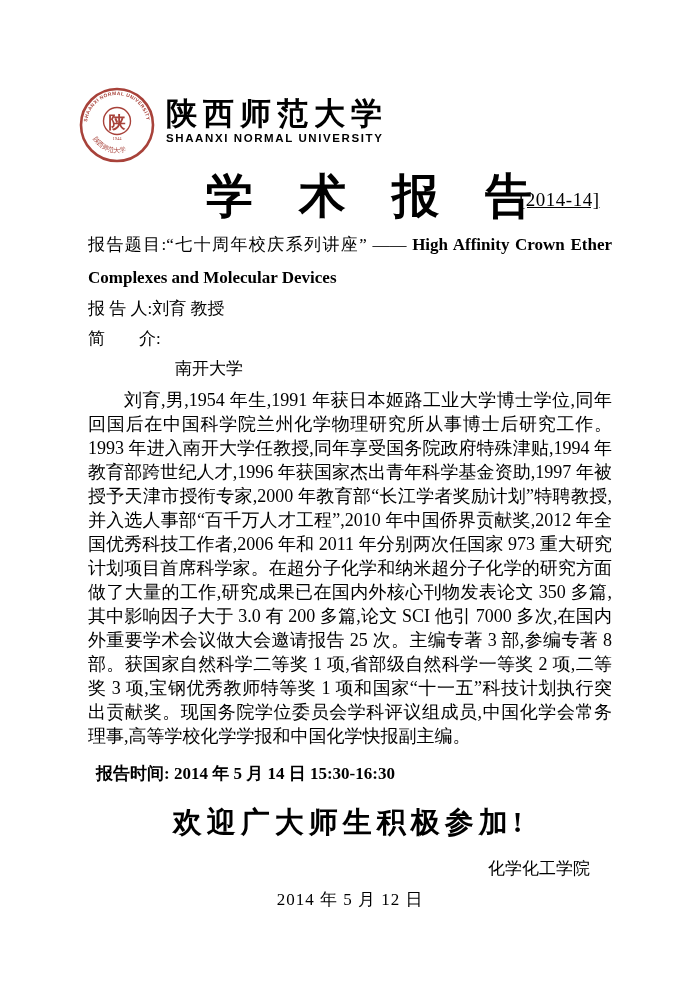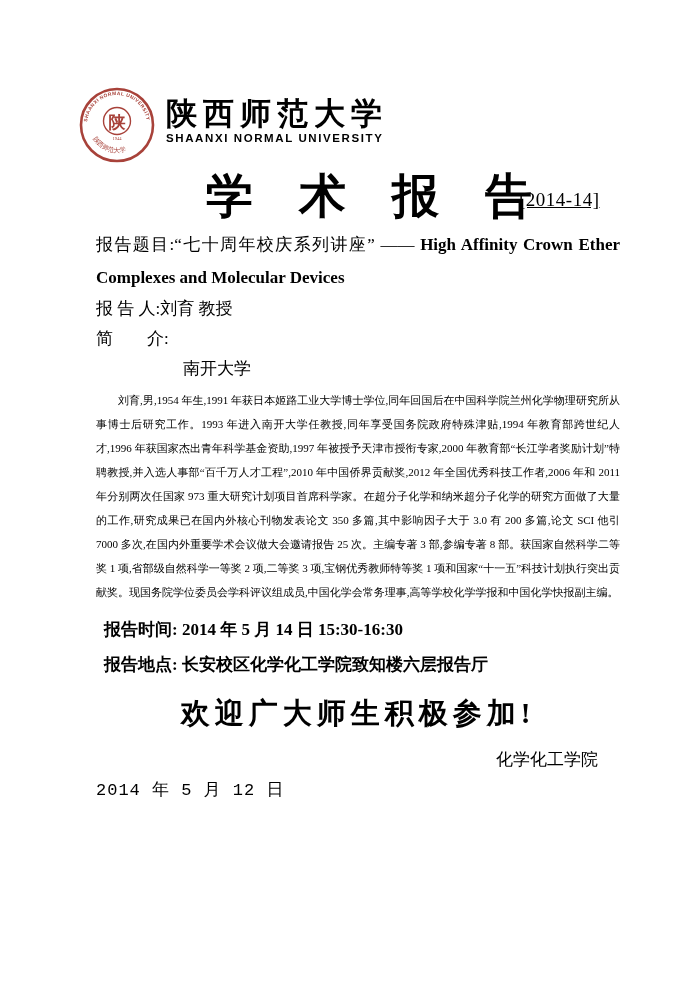--- a/index.html
+++ b/index.html
@@ -37,7 +37,7 @@
   }
 
   
-  .content { position:absolute; left:96px; top:228px; width:524px; }
+  .content { position:absolute; left:88px; top:228px; width:524px; }
   .report-title { margin:0; font-size:17px; line-height:33px; text-align:justify; }
   .report-title .en { font-weight:bold; }
   .meta-line { margin:0; font-size:17px; line-height:30px; }

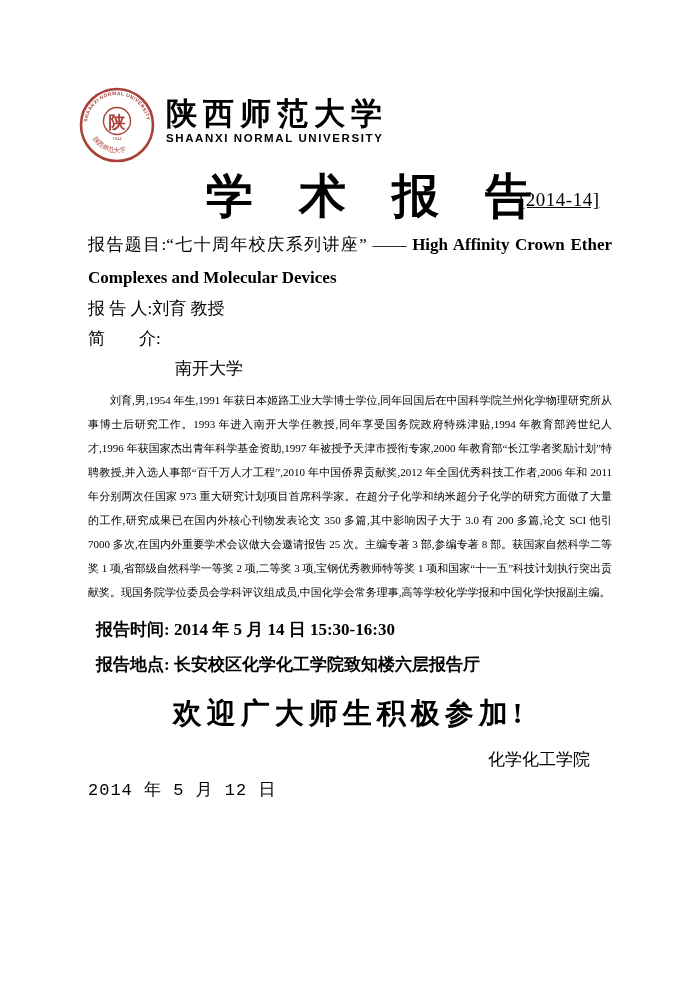--- a/index.html
+++ b/index.html
@@ -43,7 +43,7 @@
   .meta-line { margin:0; font-size:17px; line-height:30px; }
   .affiliation { padding-left:87px; }
   .bio {
-    margin:4px 0 0; font-size:11px; line-height:24px;
+    margin:4px 0 0; font-size:18px; line-height:24px;
     text-align:justify; text-indent:2em;
   }
   .sched { margin:8px; font-size:17px; line-height:22px; font-weight:bold; }

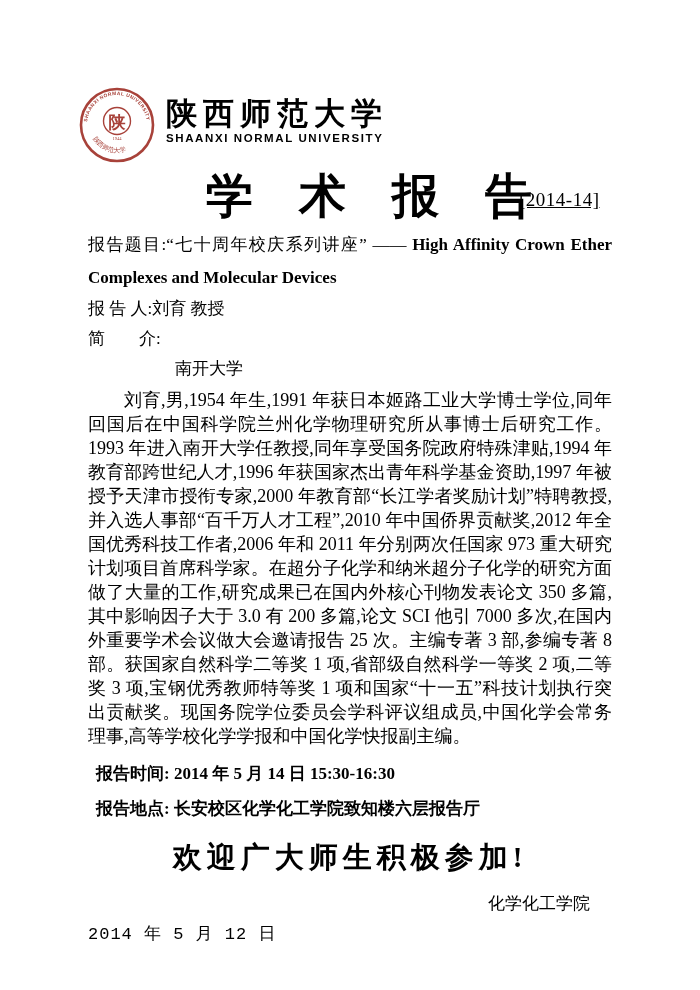--- a/index.html
+++ b/index.html
@@ -101,7 +101,6 @@
 
     <p class="sched sched-time"><span>报告时间:</span> <span>2014 年 5 月 14 日  15:30-16:30</span></p>
 
-    <p class="sched sched-venue"><span>报告地点:</span> <span>长安校区化学化工学院致知楼六层报告厅</span></p>
 
     <p class="welcome">欢迎广大师生积极参加!</p>
 

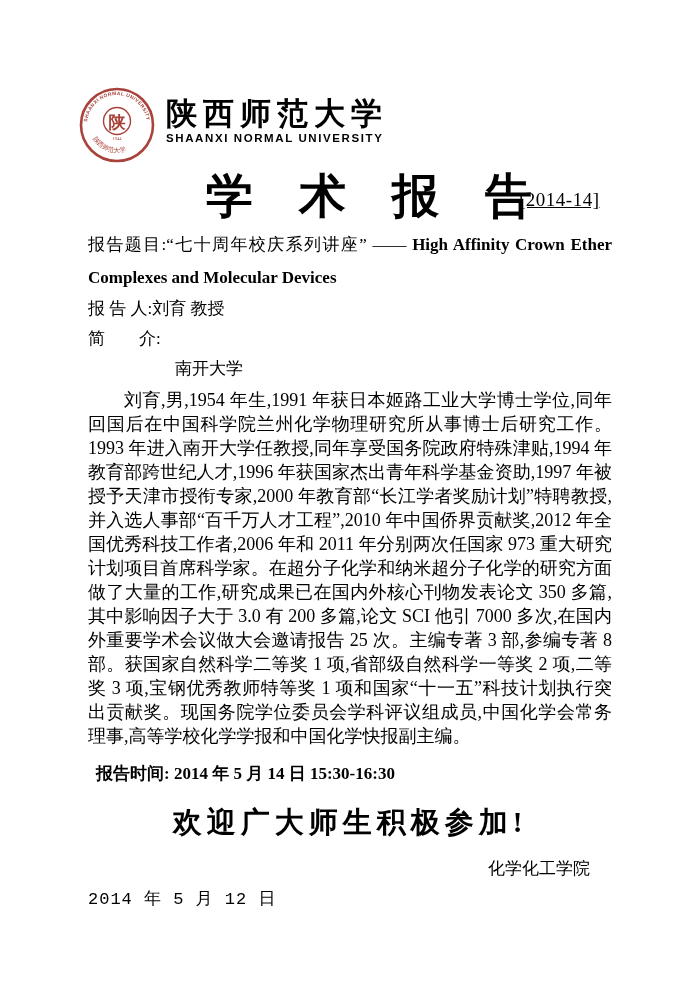--- a/index.html
+++ b/index.html
@@ -54,7 +54,7 @@
     text-align:center; letter-spacing:5px;
   }
   .sign { margin:15px 22px 0 0; font-size:17px; line-height:22px; text-align:right; }
-  .sign-date { margin:9px 0 0; font-size:17px; line-height:22px; text-align:left; letter-spacing:1px;font-family:Liberation Mono, monospace; }
+  .sign-date { margin:9px 0 0; font-size:17px; line-height:22px; text-align:center; letter-spacing:1px; }
 </style>
 </head>
 <body>

